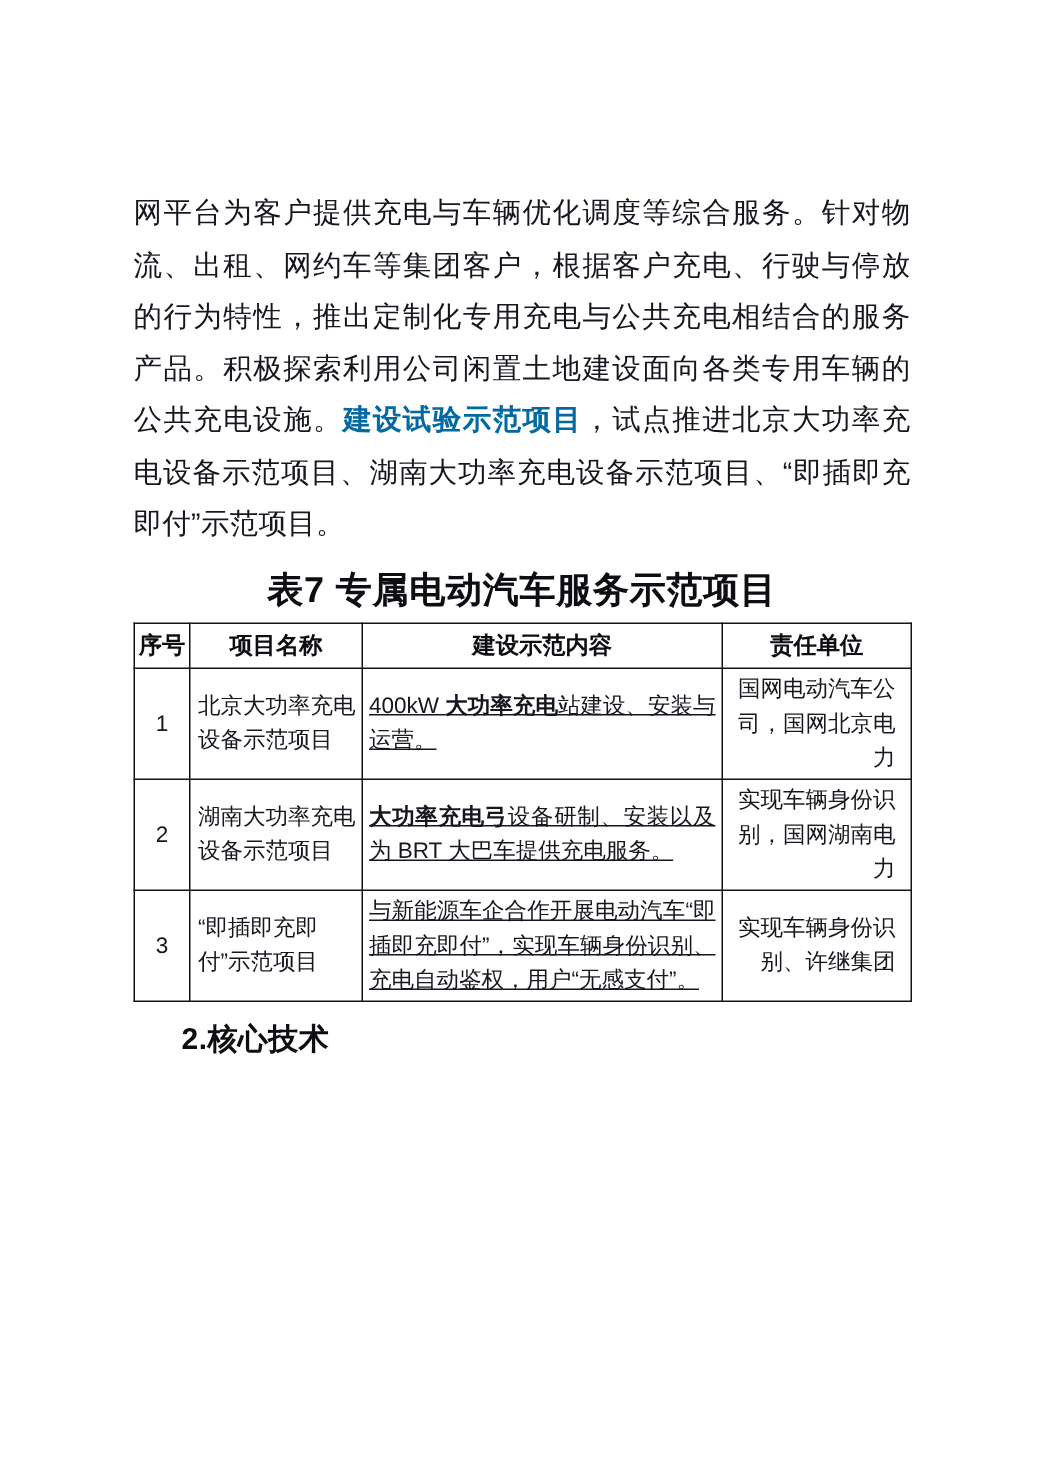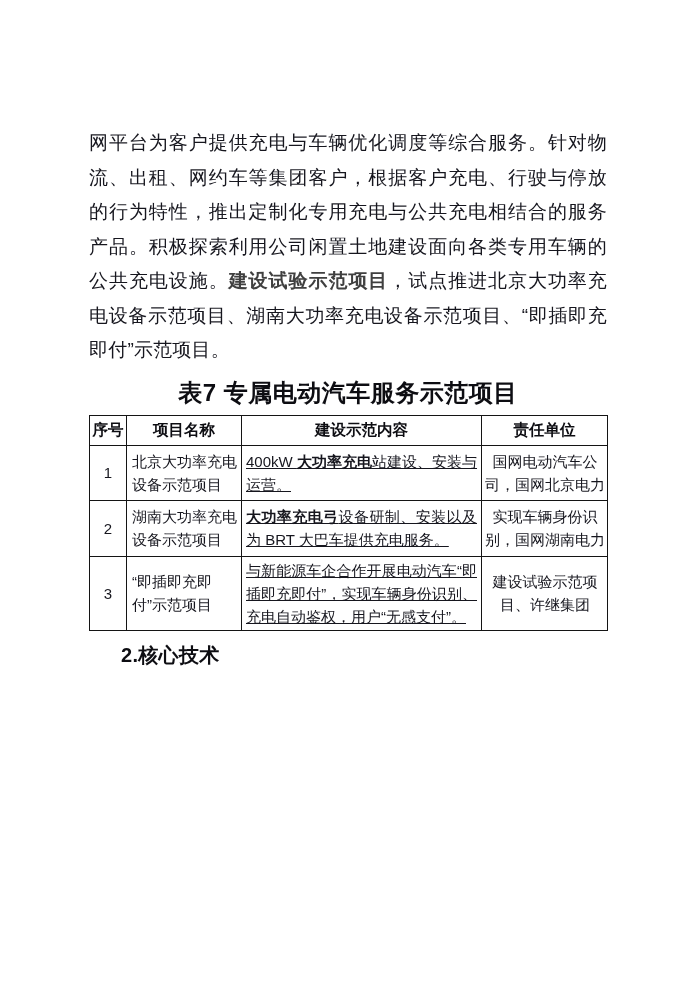--- a/index.html
+++ b/index.html
@@ -31,7 +31,7 @@
     margin: 0;
     color: #16161e;
   }
-  .para .seg-bold { font-weight: bold; color: #404040; }
+  .para .seg-bold { font-weight: bold; color: #0369a1; }
   .para-indent { text-indent: 33px; margin-top: 7px; }
   .table-title {
     text-align: center;

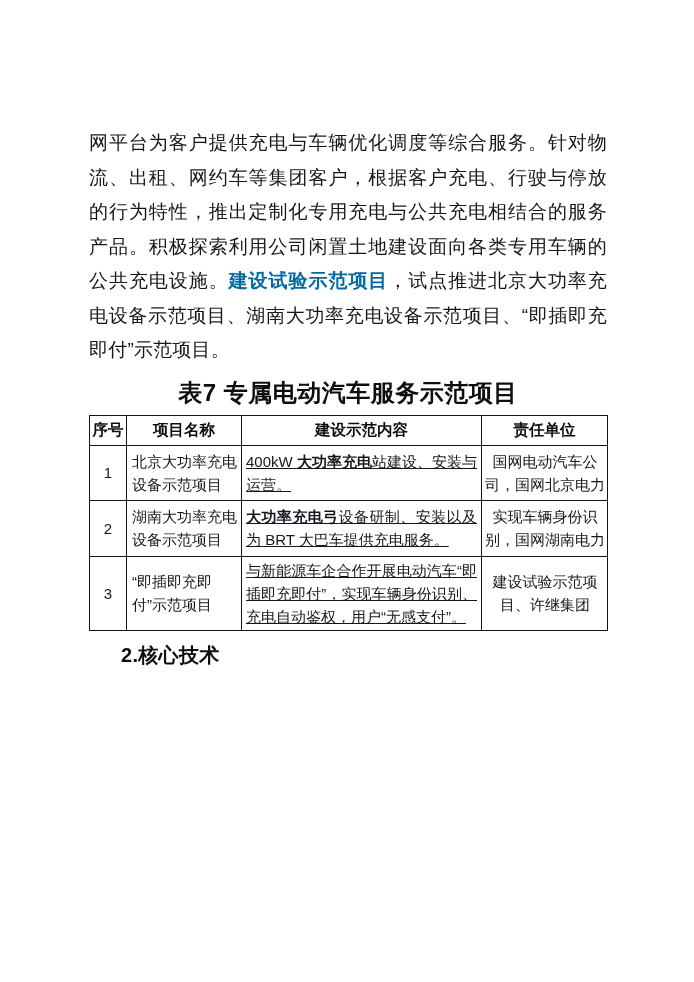--- a/index.html
+++ b/index.html
@@ -68,7 +68,7 @@
   td.cell-name { text-align: left; padding-left: 5px; padding-right: 2px; }
   td.cell-content { text-align: justify; text-justify: inter-character; padding-left: 4px; padding-right: 4px; text-decoration: underline; }
   td.cell-content .seg-bold { font-weight: bold; }
-  td.cell-unit { text-align: center; padding-left: 2px; padding-right: 1px; }
+  td.cell-unit { text-align: right; padding-left: 2px; padding-right: 10px; }
   tr.row-1 td { height: 50px; }
   tr.row-2 td { height: 51px; }
   tr.row-3 td { height: 68px; }

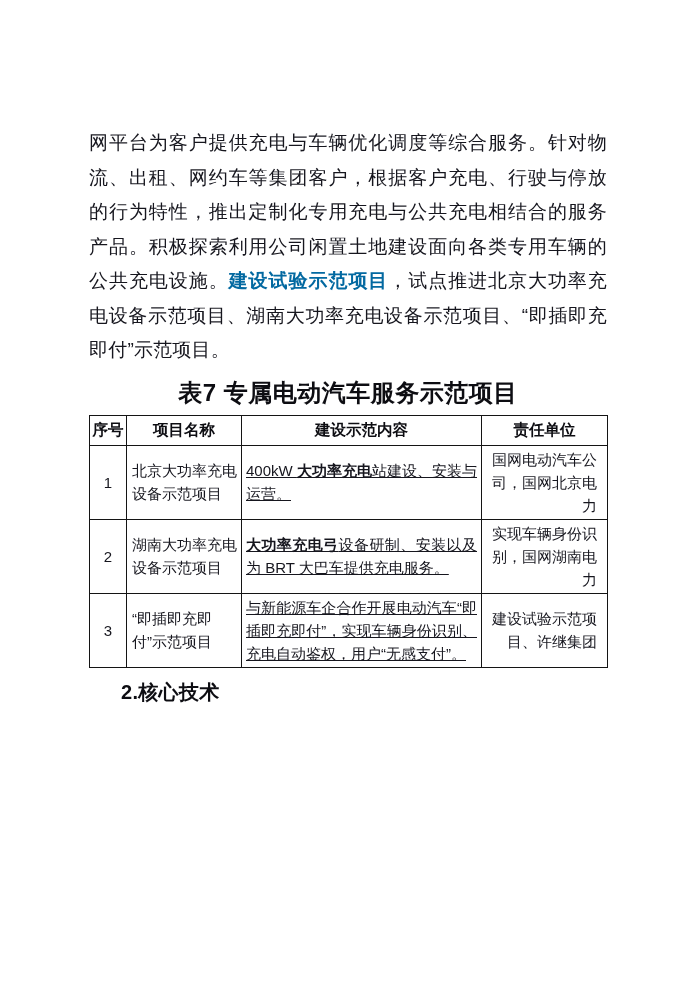--- a/index.html
+++ b/index.html
@@ -123,7 +123,7 @@
           <td class="cell-no">3</td>
           <td class="cell-name">“即插即充即付”示范项目</td>
           <td class="cell-content"><span>与新能源车企合作开展电动汽车“即插即充即付”，实现车辆身份识别、充电自动鉴权，用户“无感支付”。</span></td>
-          <td class="cell-unit">建设试验示范项目、许继集团</td>
+          <td class="cell-unit">实现车辆身份识别、许继集团</td>
         </tr>
       </tbody>
     </table>

